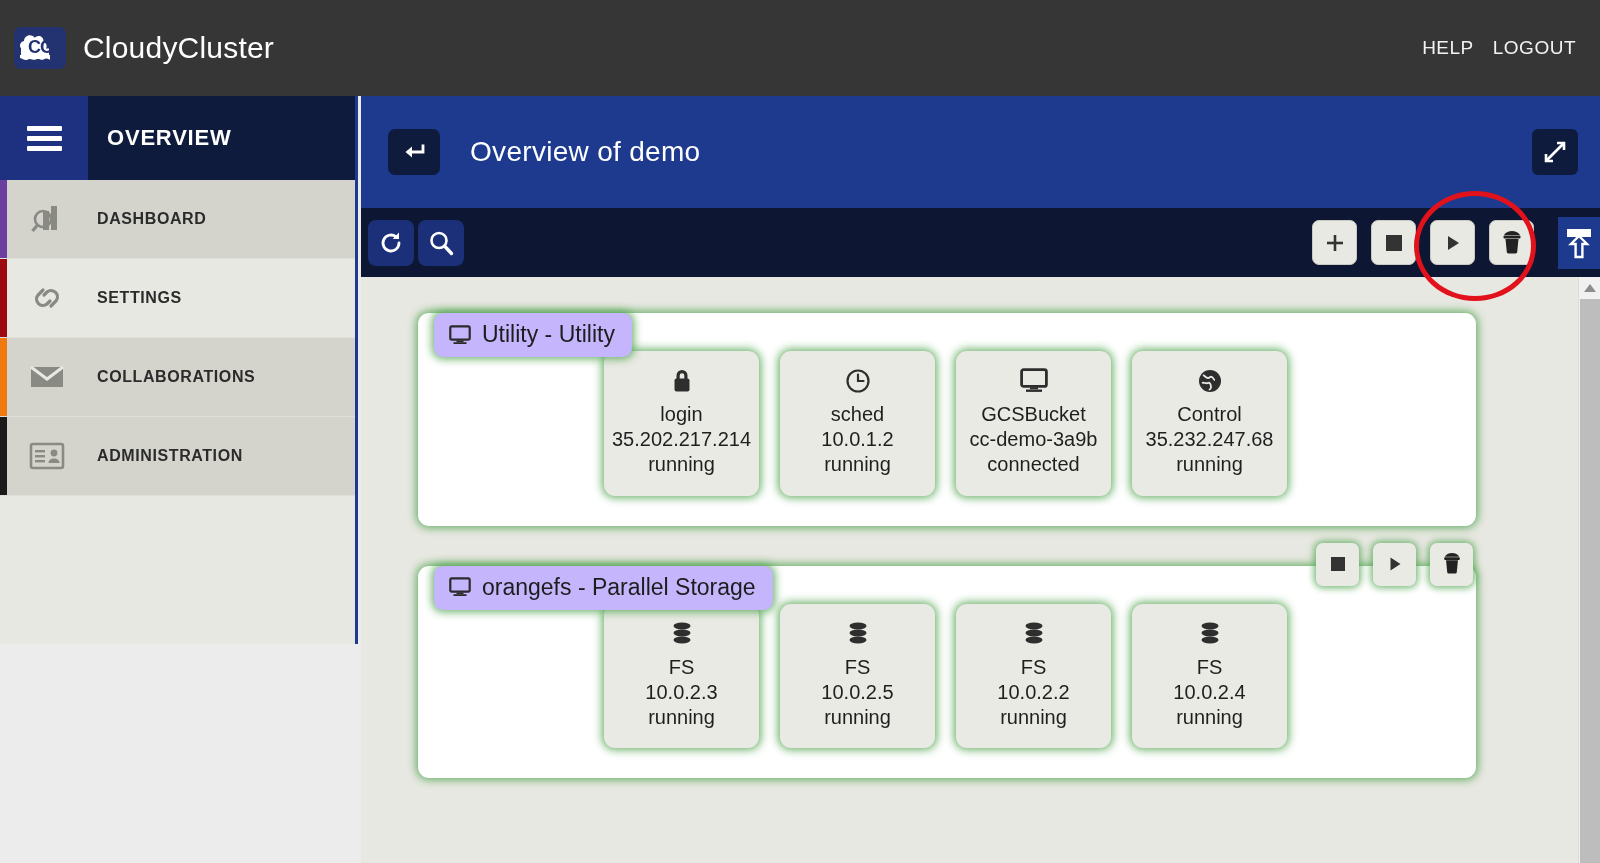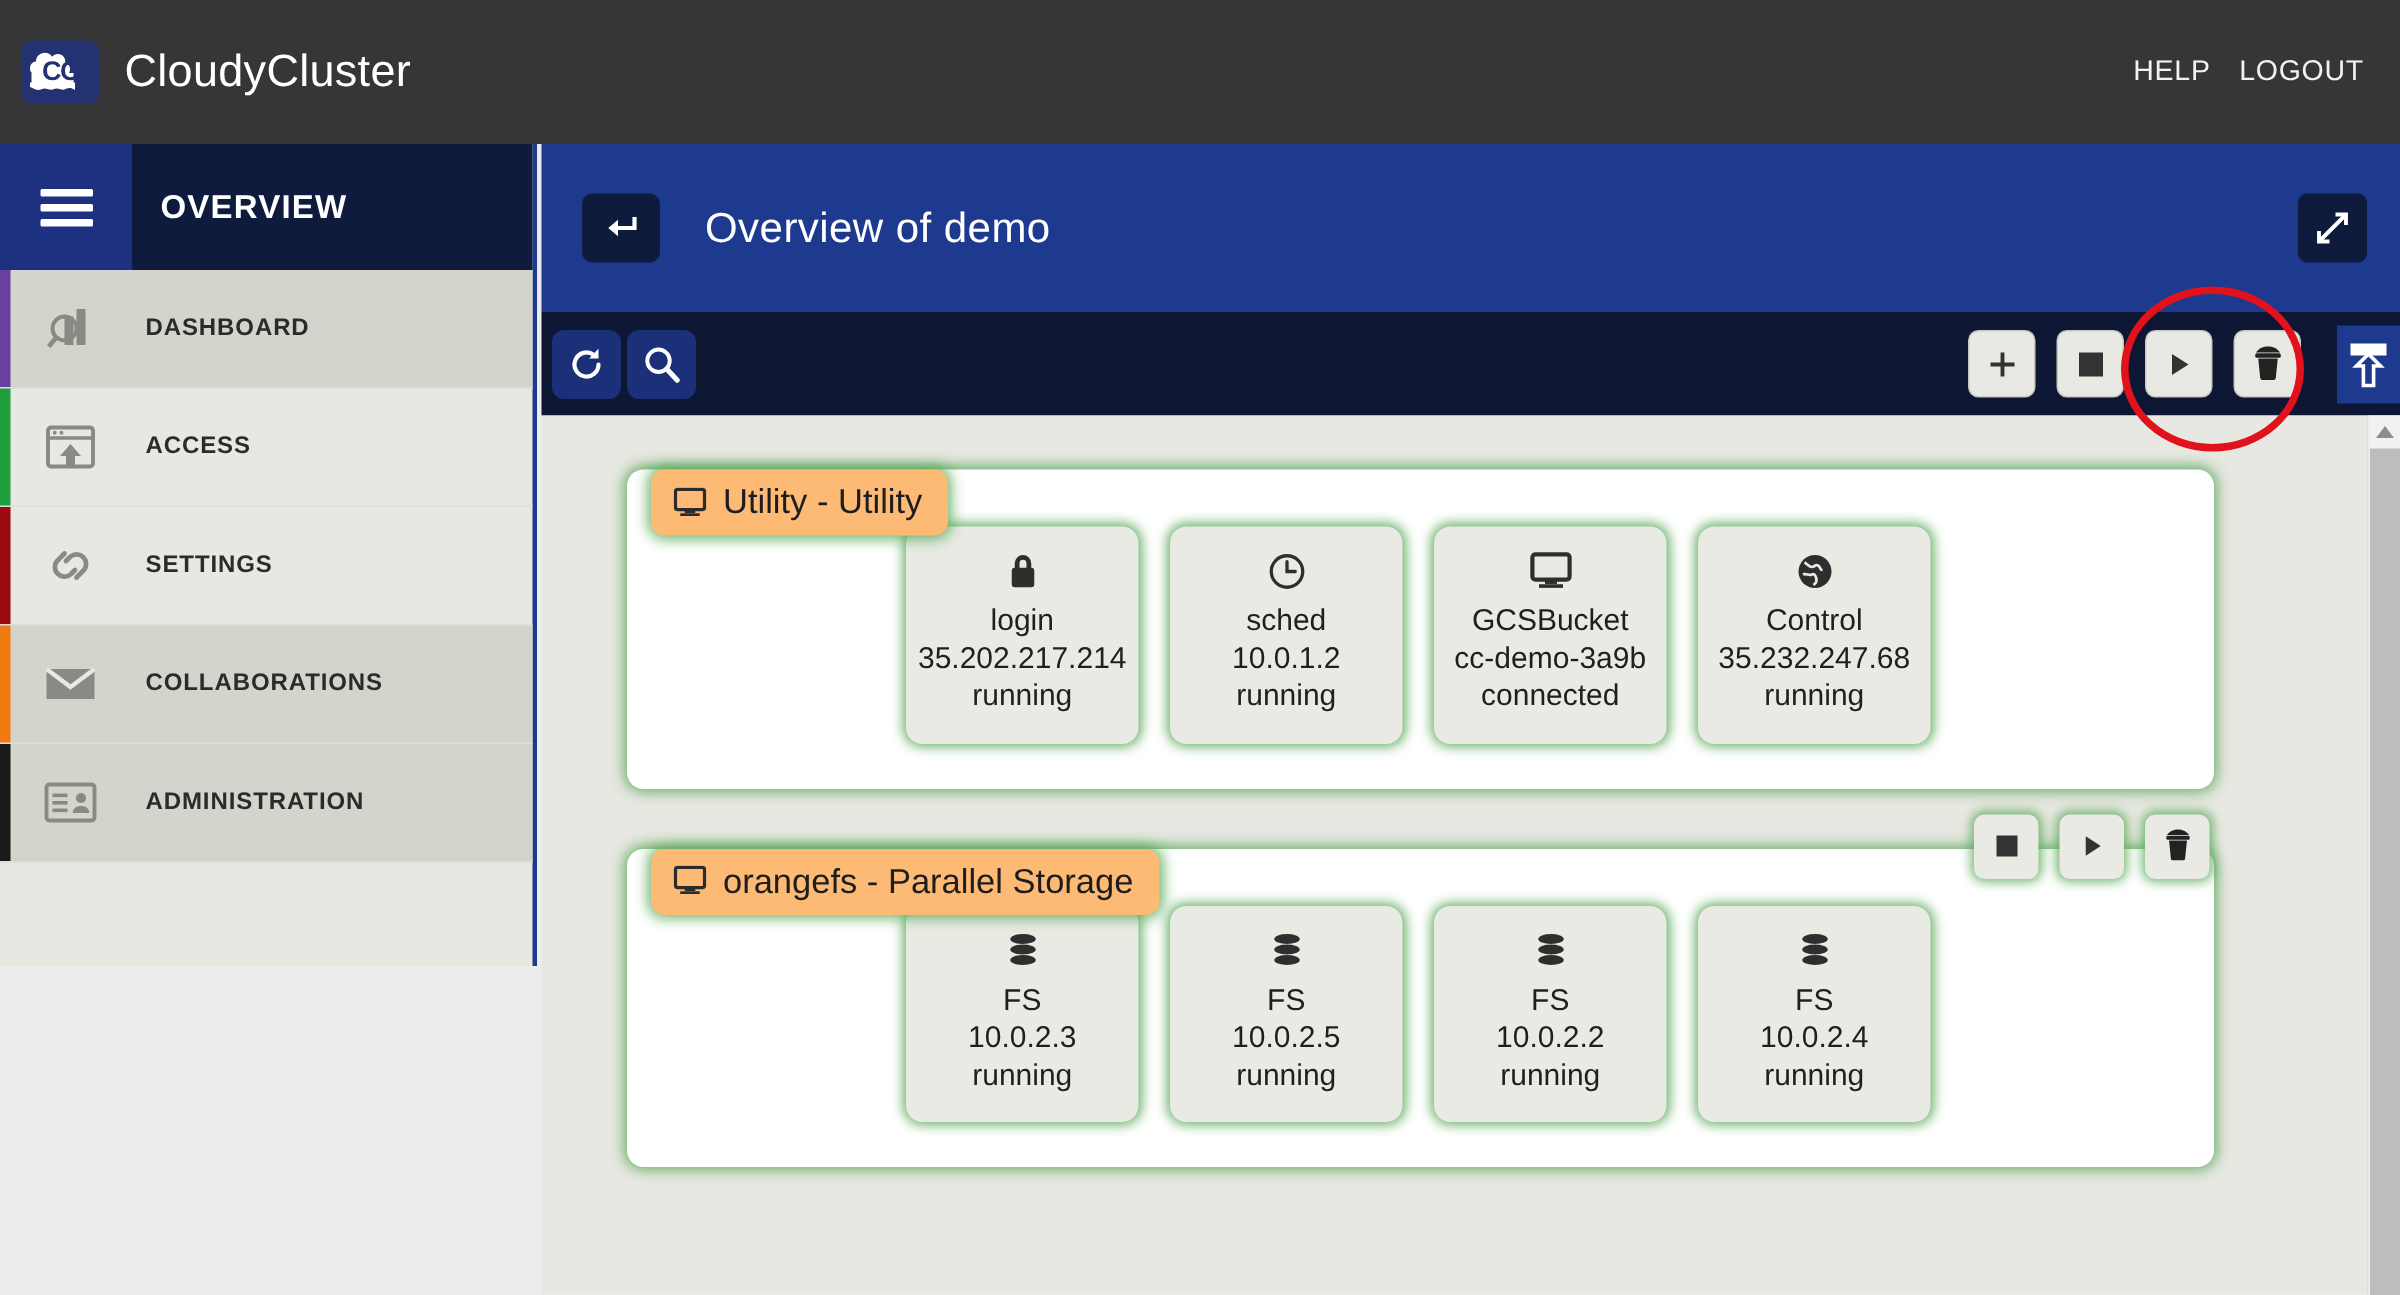--- a/index.html
+++ b/index.html
@@ -399,19 +399,6 @@
       <span class="nav-label">DASHBOARD</span>
     </div>
 
-    <div class="nav-item">
-      <span class="stripe" style="background:#1f9e3c"></span>
-      <span class="nav-icon">
-        <svg width="34" height="32" viewBox="0 0 34 32">
-          <rect x="2" y="3" width="30" height="26" fill="none" stroke="#8a8a84" stroke-width="2.6" rx="2"></rect>
-          <line x1="2" y1="10" x2="32" y2="10" stroke="#8a8a84" stroke-width="2.2"></line>
-          <circle cx="6.5" cy="6.5" r="1.3" fill="#8a8a84"></circle>
-          <circle cx="11" cy="6.5" r="1.3" fill="#8a8a84"></circle>
-          <path d="M17 14l7 8h-4v6h-6v-6h-4z" fill="#8a8a84"></path>
-        </svg>
-      </span>
-      <span class="nav-label">ACCESS</span>
-    </div>
 
     <div class="nav-item">
       <span class="stripe" style="background:#9c0a10"></span>

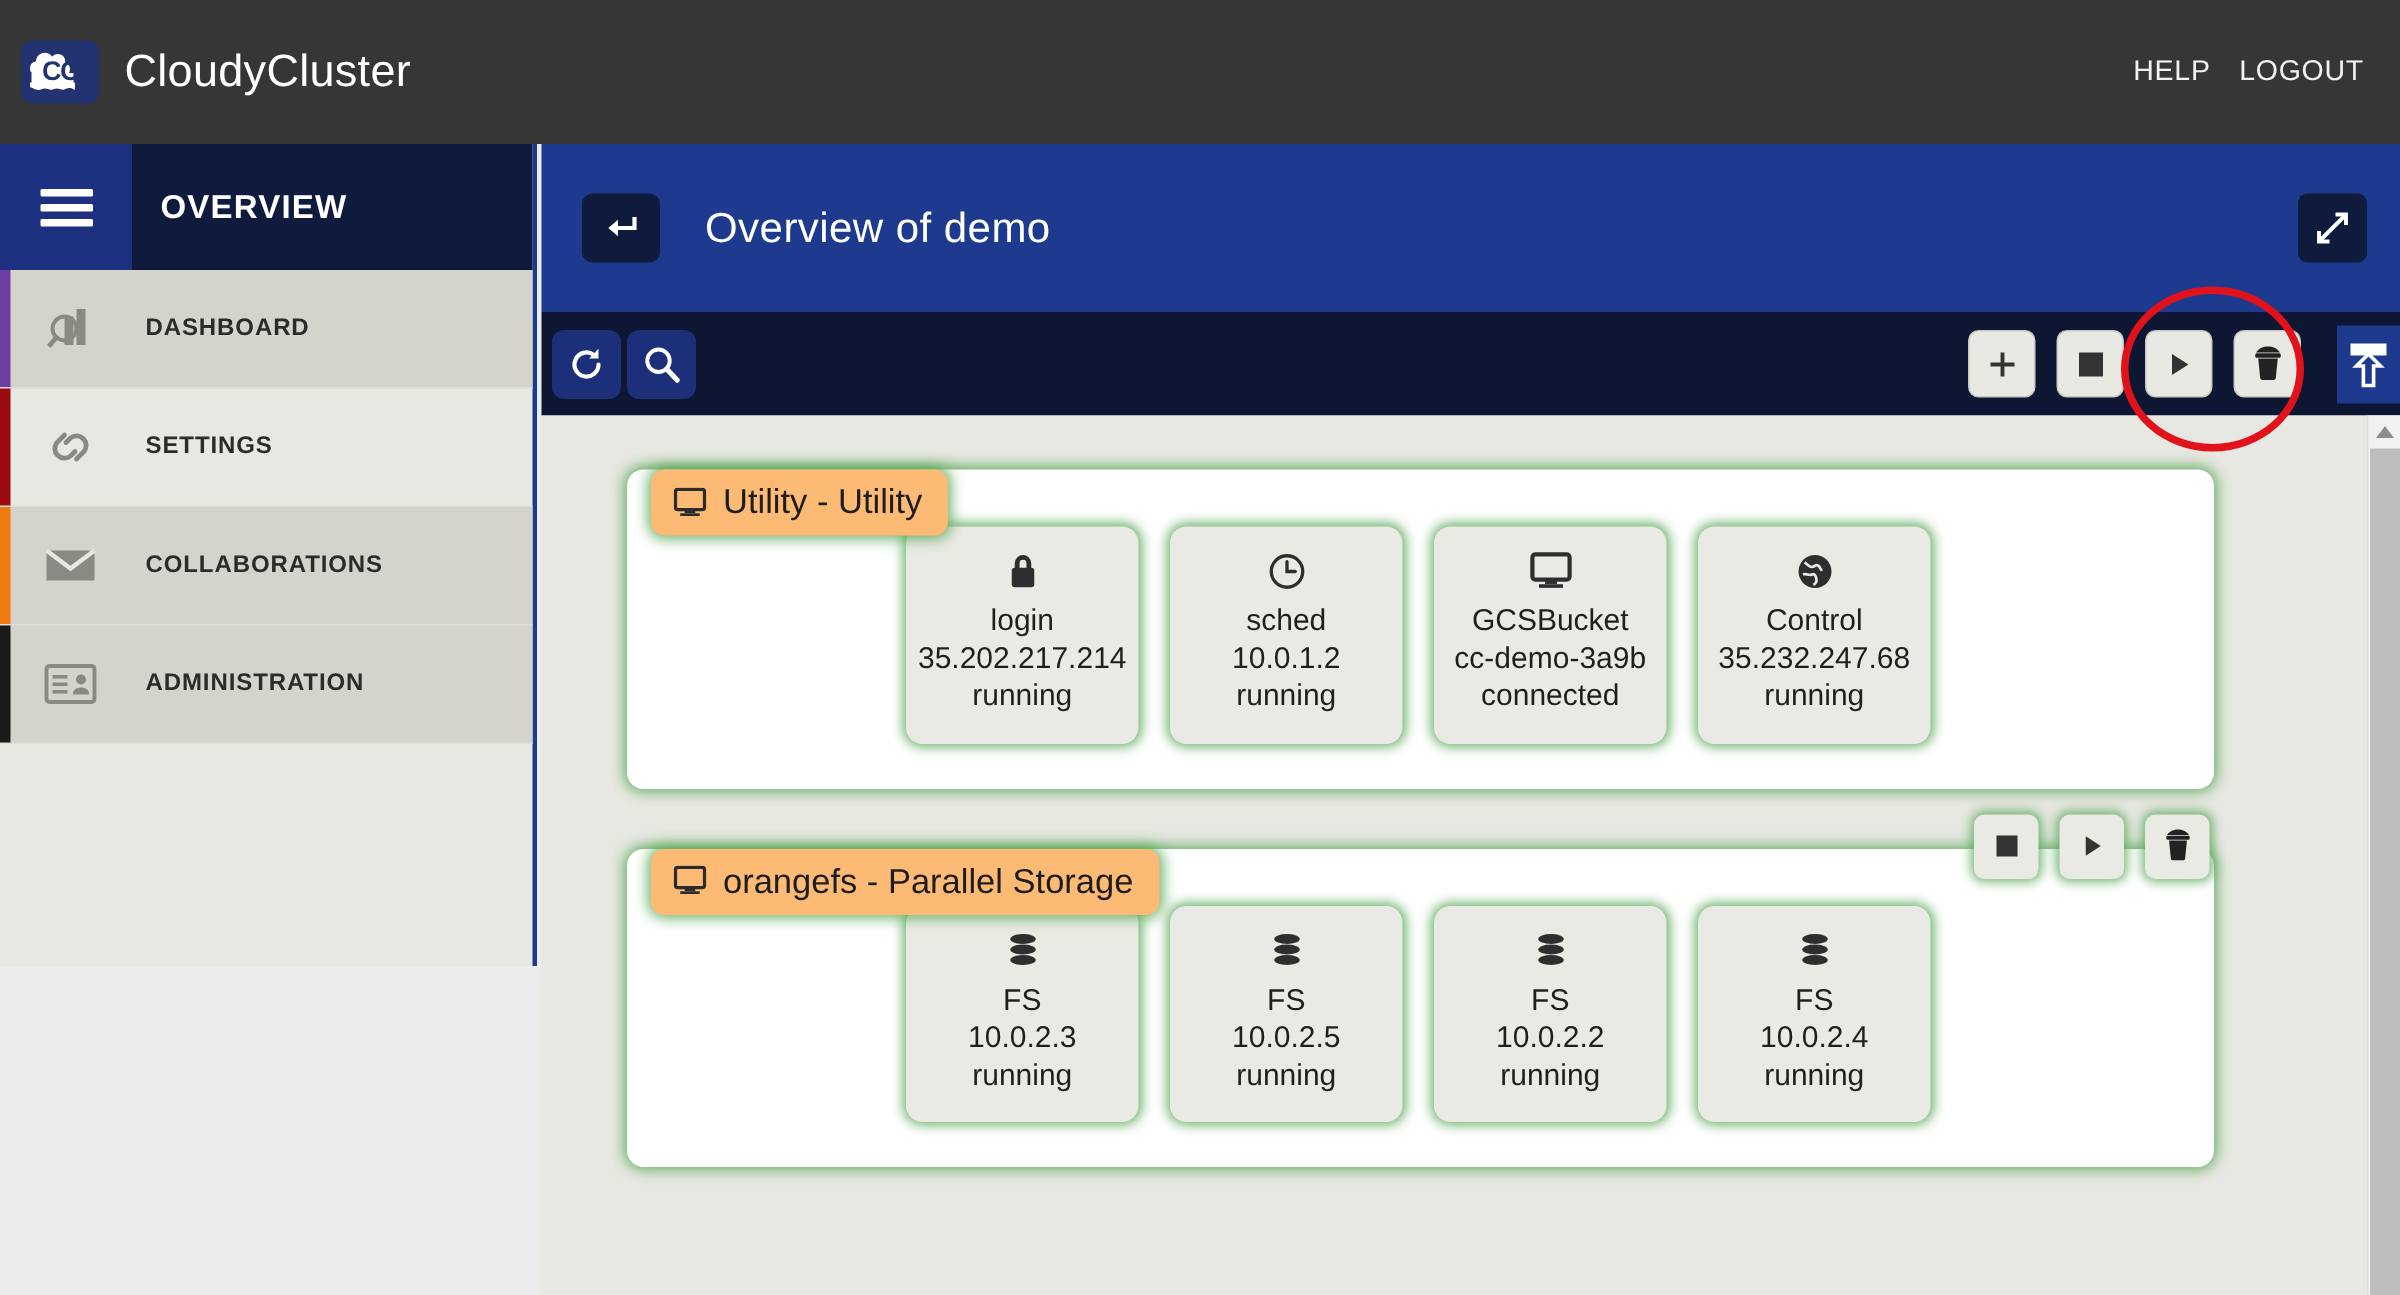--- a/index.html
+++ b/index.html
@@ -256,7 +256,7 @@
   .panel-tab {
     position: absolute;
     left: 73px; top: 0;
-    background: #fdba74;
+    background: #c4b5fd;
     border-radius: 9px;
     padding: 8px 17px 9px 15px;
     display: flex;

